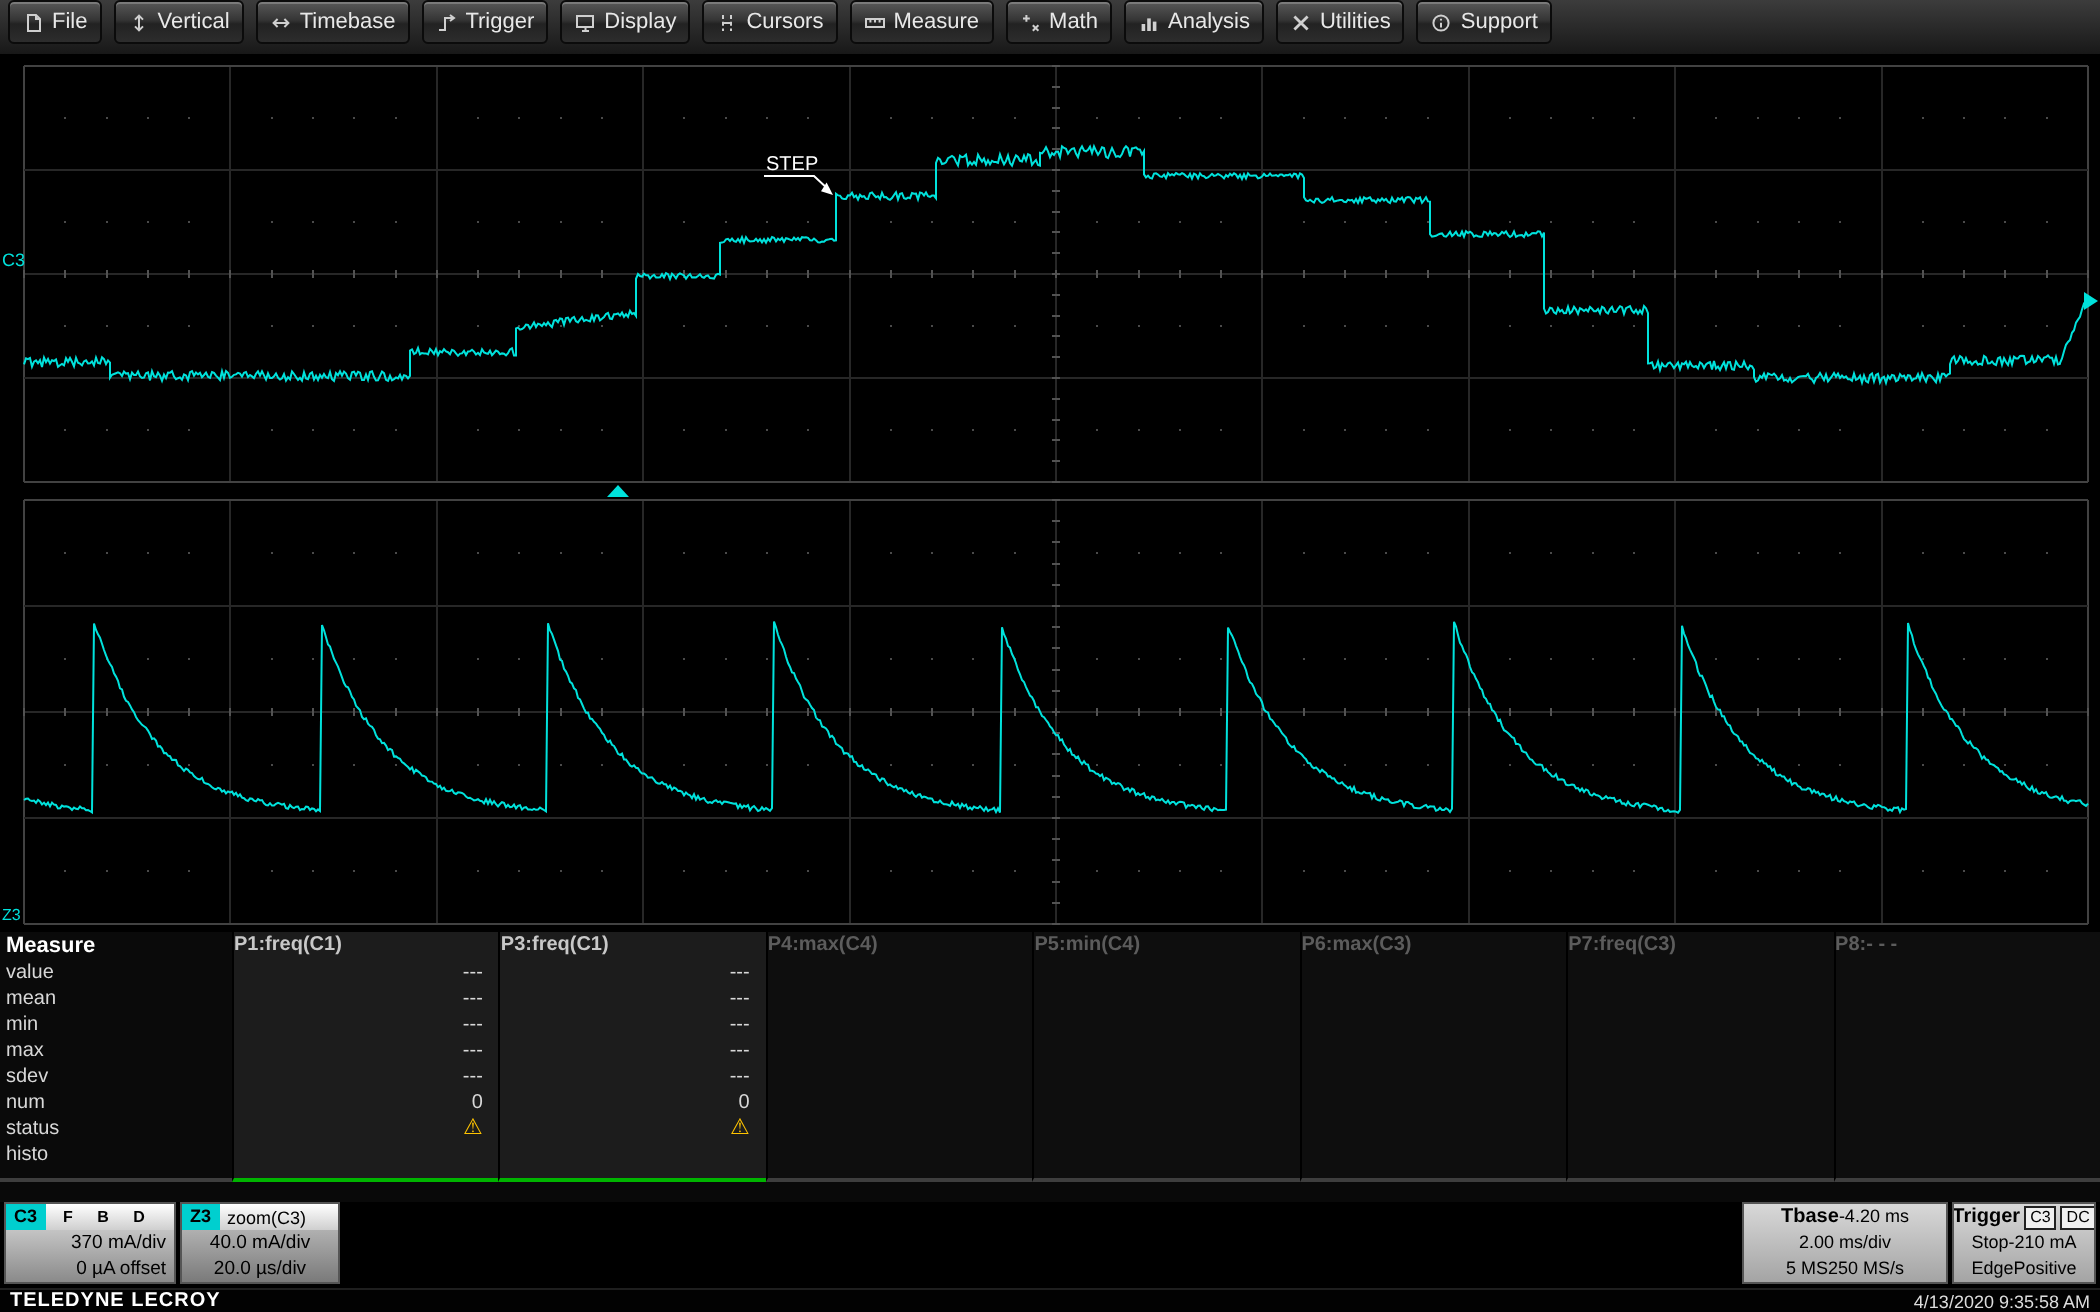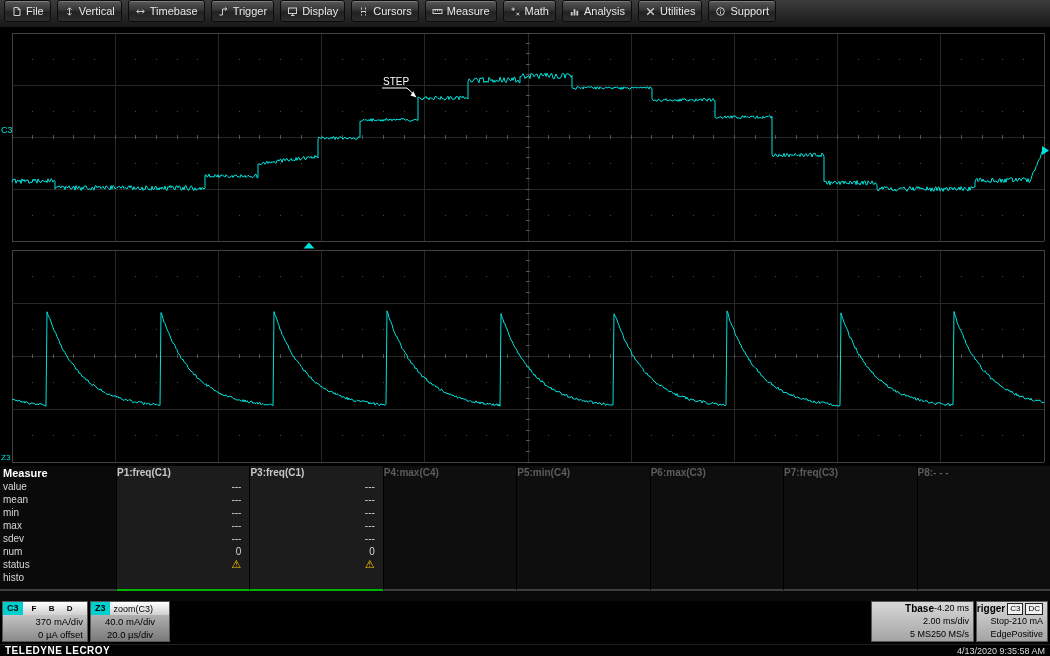--- a/index.html
+++ b/index.html
@@ -55,7 +55,7 @@
            font-size:9px;color:#000;}
   #tbasebox{left:871px;width:103px;}
   #trigbox{left:976px;width:72px;}
-  .irow{display:flex;justify-content:flex-end;align-items:center;height:13px;line-height:13px;}
+  .irow{display:flex;justify-content:center;align-items:center;height:13px;line-height:13px;}
   .irow .lbl{font-weight:bold;font-size:10px;}
   .chips{display:flex;}
   .chip{border:1px solid #222;background:#f0f0f0;font-size:8px;height:10px;line-height:10px;

